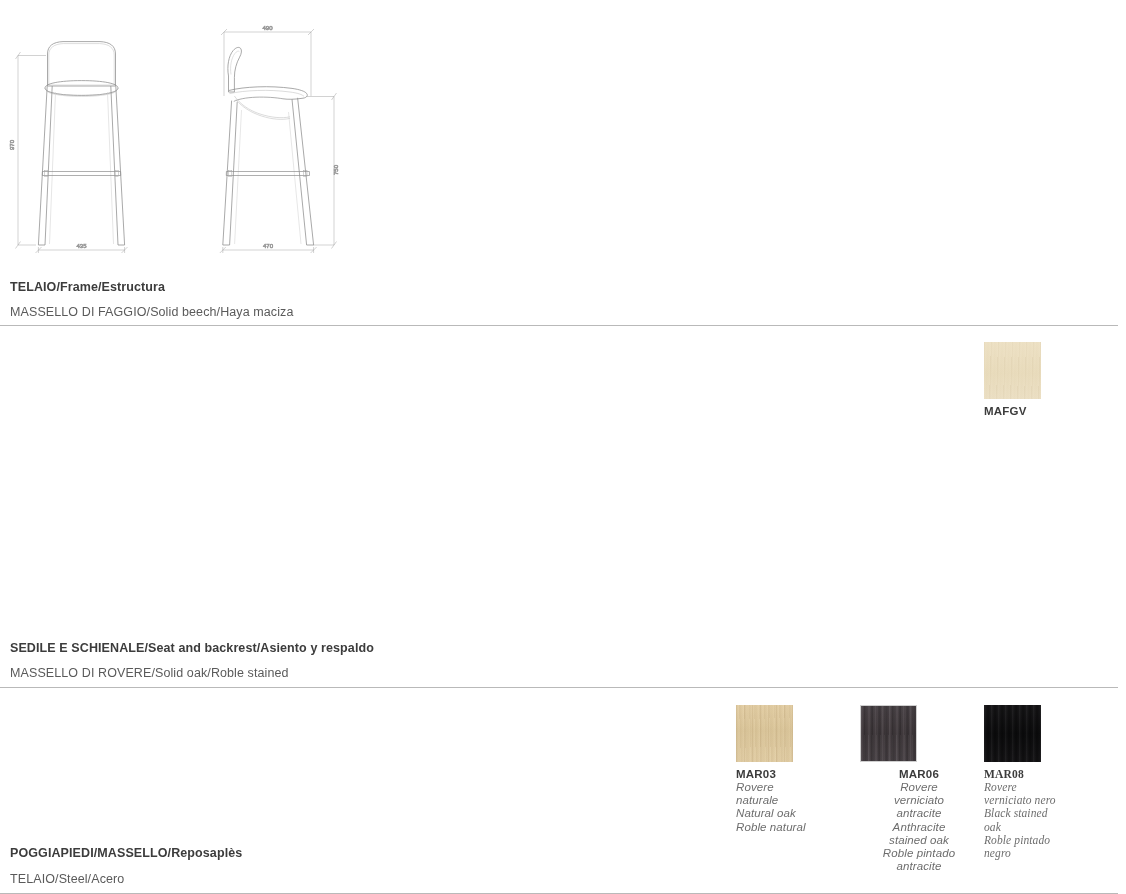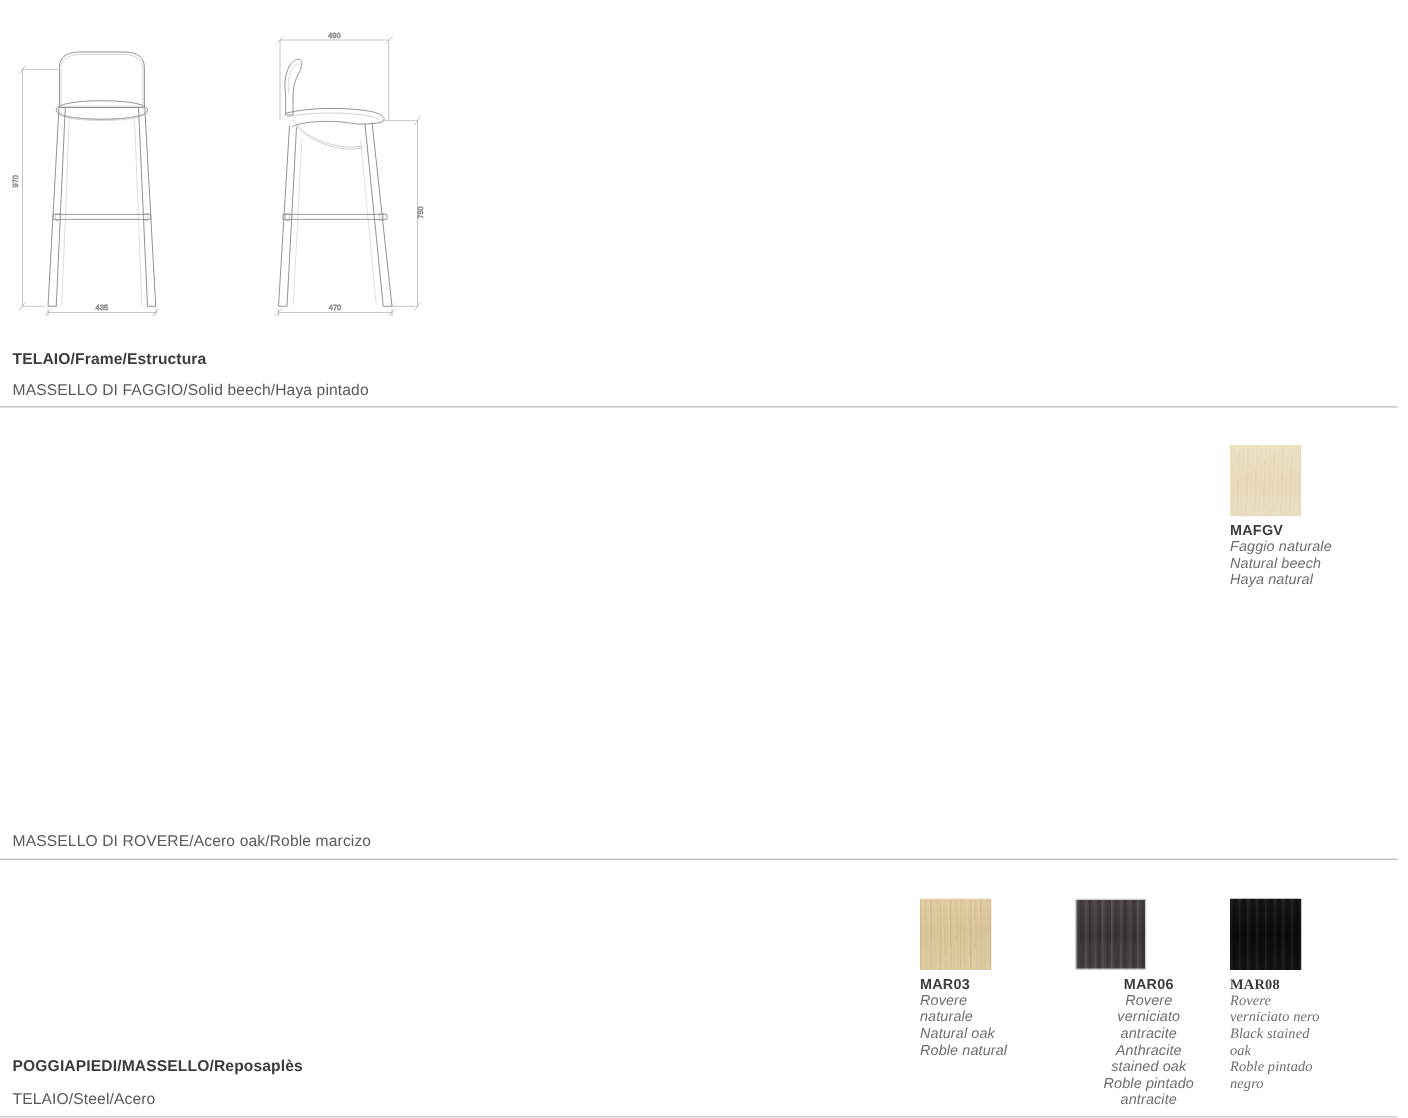--- a/index.html
+++ b/index.html
@@ -269,7 +269,7 @@
 
   <div class="spec-section" style="height:193px;">
     <div class="section-heading" style="top:12px;">TELAIO/Frame/Estructura</div>
-    <div class="section-subheading" style="top:37px;">MASSELLO DI FAGGIO/Solid beech/Haya pintado</div>
+    <div class="section-subheading" style="top:37px;">MASSELLO DI FAGGIO/Solid beech/Haya maciza</div>
     <div class="section-divider" style="top:57px;"></div>
 
     <div class="swatch-group">

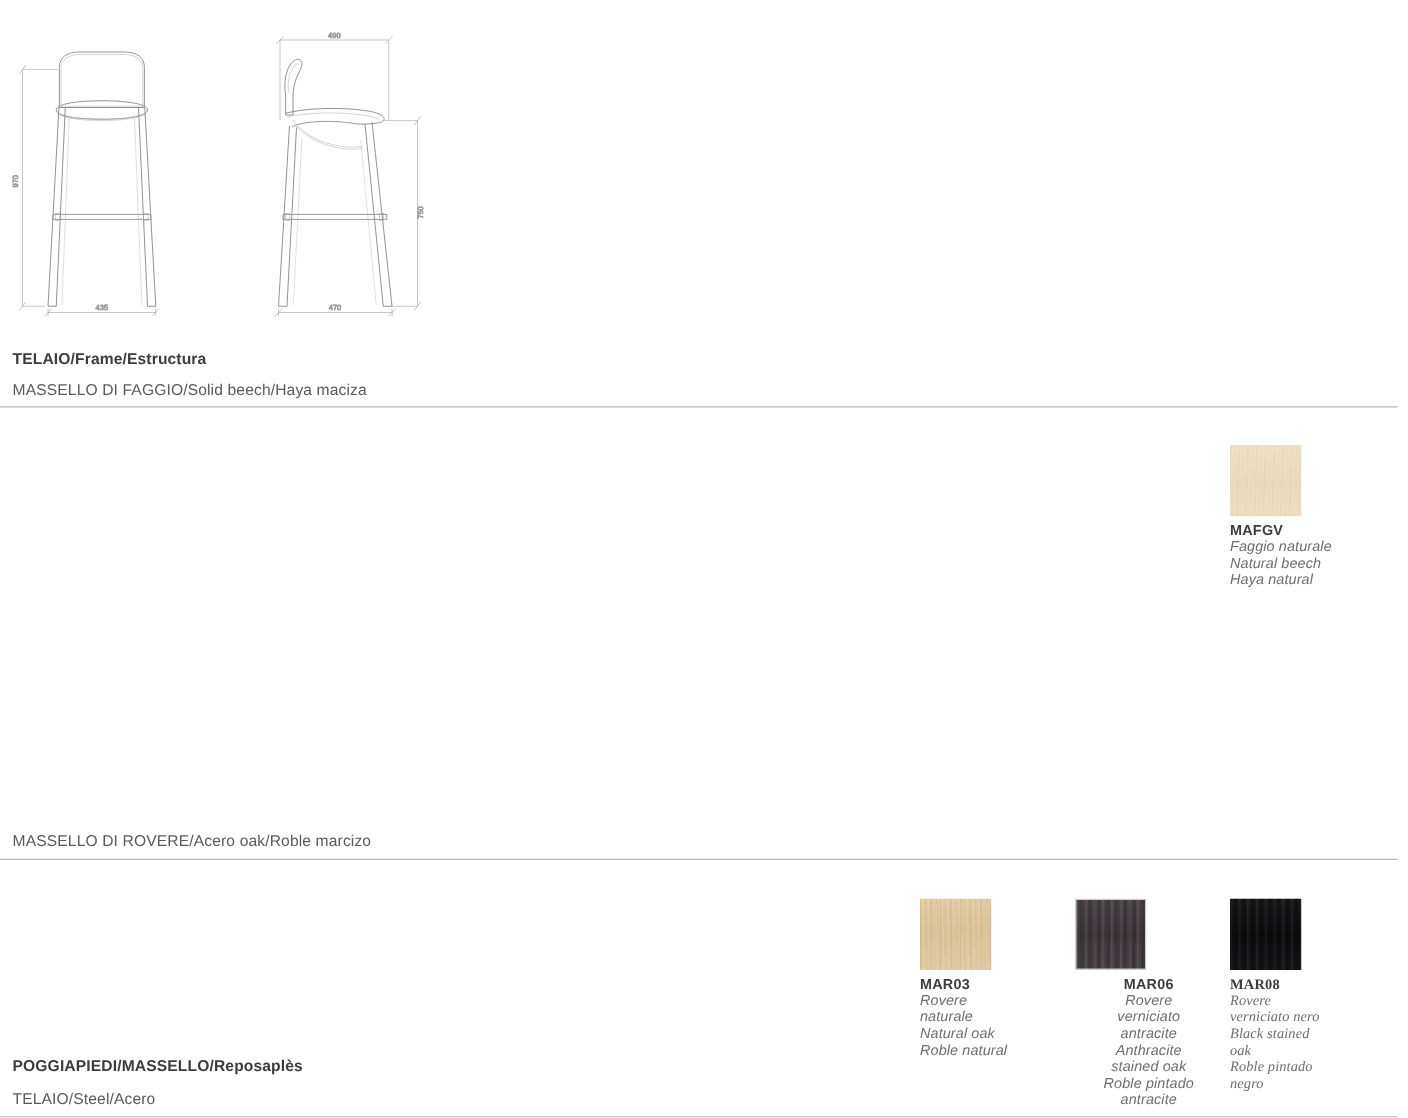--- a/index.html
+++ b/index.html
@@ -70,7 +70,7 @@
   
   .swatch-group {
     position: absolute;
-    top: 18px;
+    top: 4px;
     left: 0;
     width: 1124px;
     height: 100%;

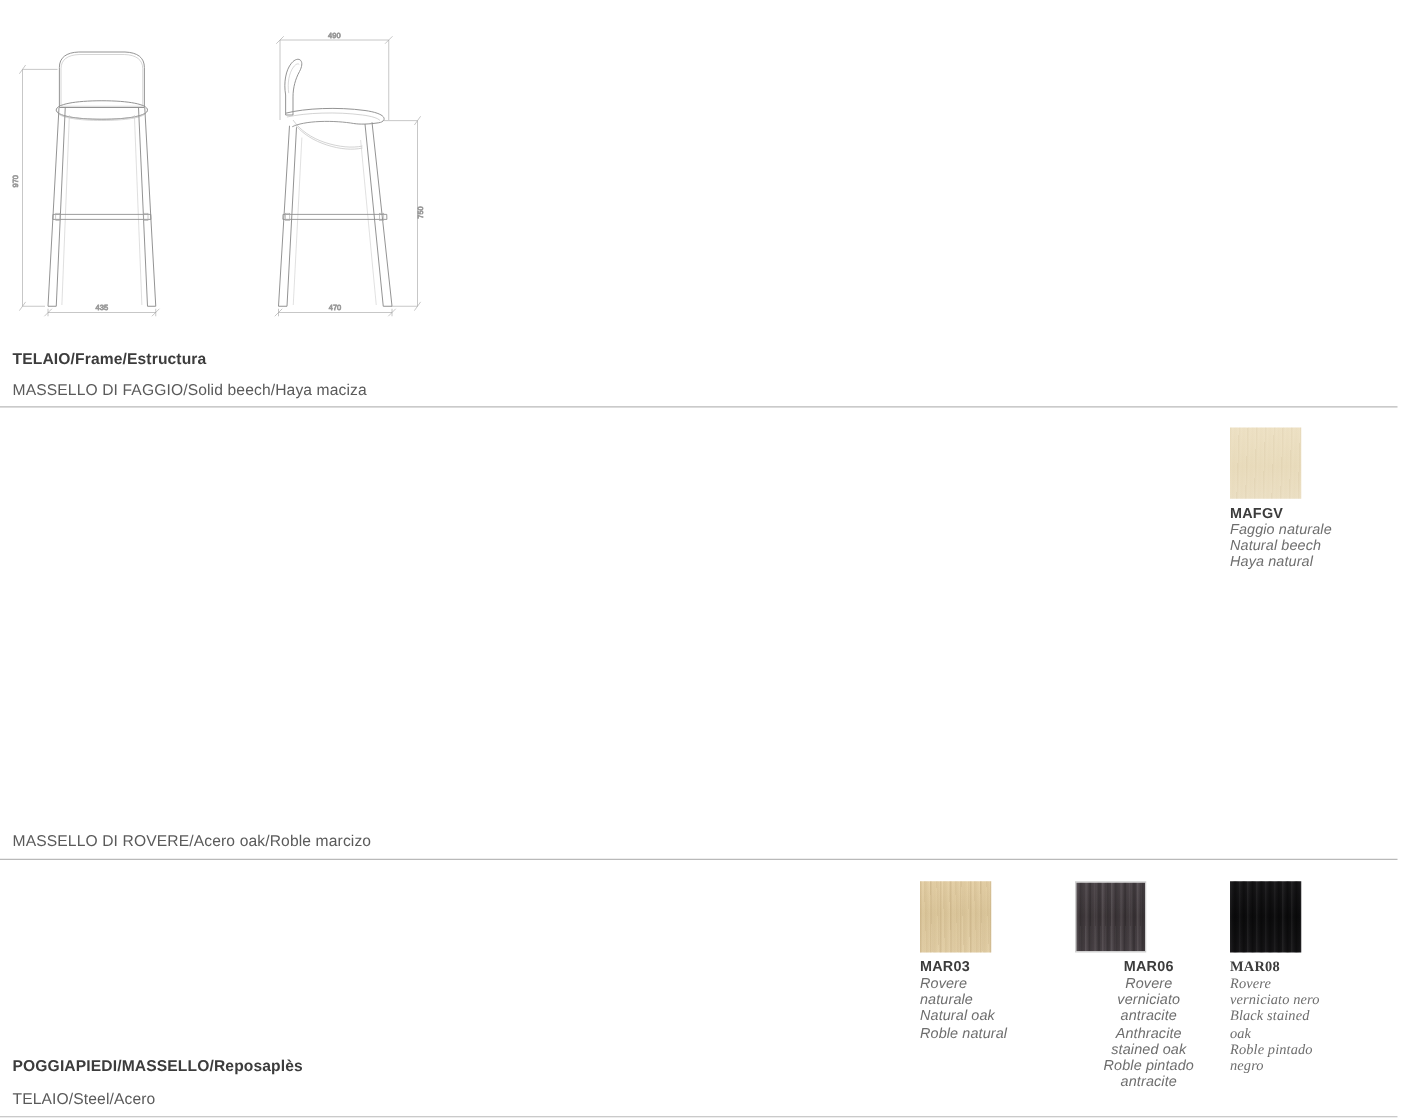--- a/index.html
+++ b/index.html
@@ -276,9 +276,6 @@
       <div class="swatch-item" style="left:984px; top:70px;">
         <span class="swatch-chip fill-beech"></span>
         <div class="swatch-code">MAFGV</div>
-        <div class="swatch-desc">Faggio naturale
-Natural beech
-Haya natural</div>
       </div>
     </div>
   </div>

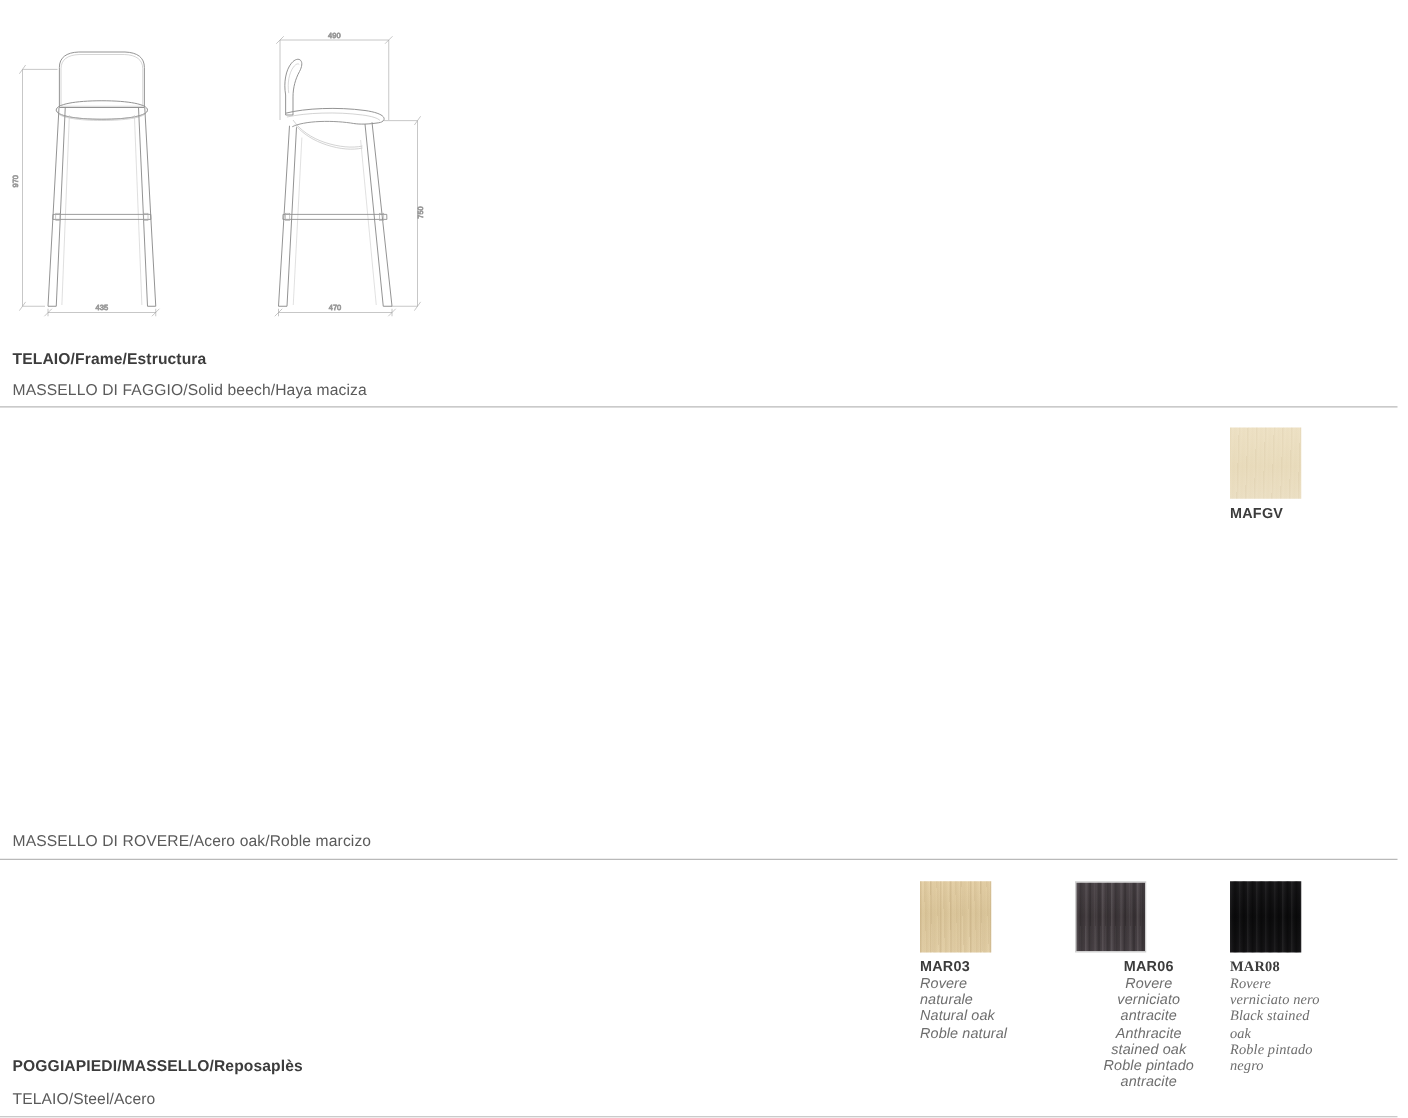--- a/index.html
+++ b/index.html
@@ -281,6 +281,7 @@
   </div>
 
   <div class="spec-section" style="height:203px;">
+    <div class="section-heading" style="top:180px;">SEDILE E SCHIENALE/Seat and backrest/Asiento y respaldo</div>
     <div class="section-subheading" style="top:205px;">MASSELLO DI ROVERE/Acero oak/Roble marcizo</div>
     <div class="section-divider" style="top:226px;"></div>
 

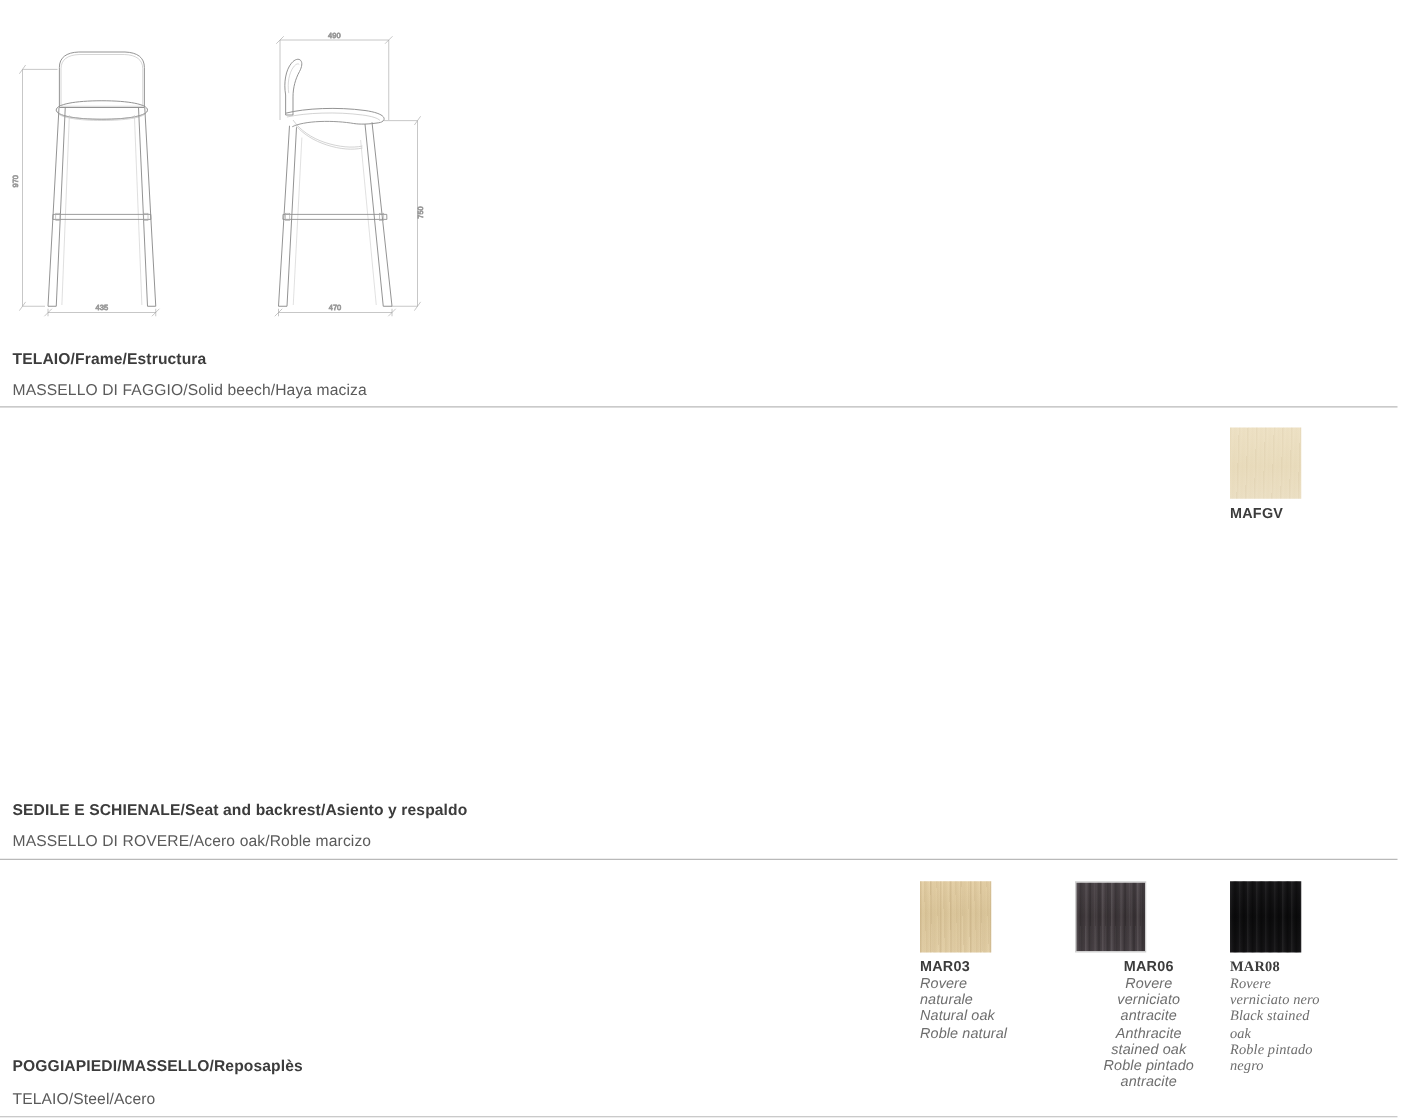--- a/index.html
+++ b/index.html
@@ -282,7 +282,7 @@
 
   <div class="spec-section" style="height:203px;">
     <div class="section-heading" style="top:180px;">SEDILE E SCHIENALE/Seat and backrest/Asiento y respaldo</div>
-    <div class="section-subheading" style="top:205px;">MASSELLO DI ROVERE/Acero oak/Roble marcizo</div>
+    <div class="section-subheading" style="top:205px;">MASSELLO DI ROVERE/Solid oak/Roble stained</div>
     <div class="section-divider" style="top:226px;"></div>
 
     <div class="swatch-group">

